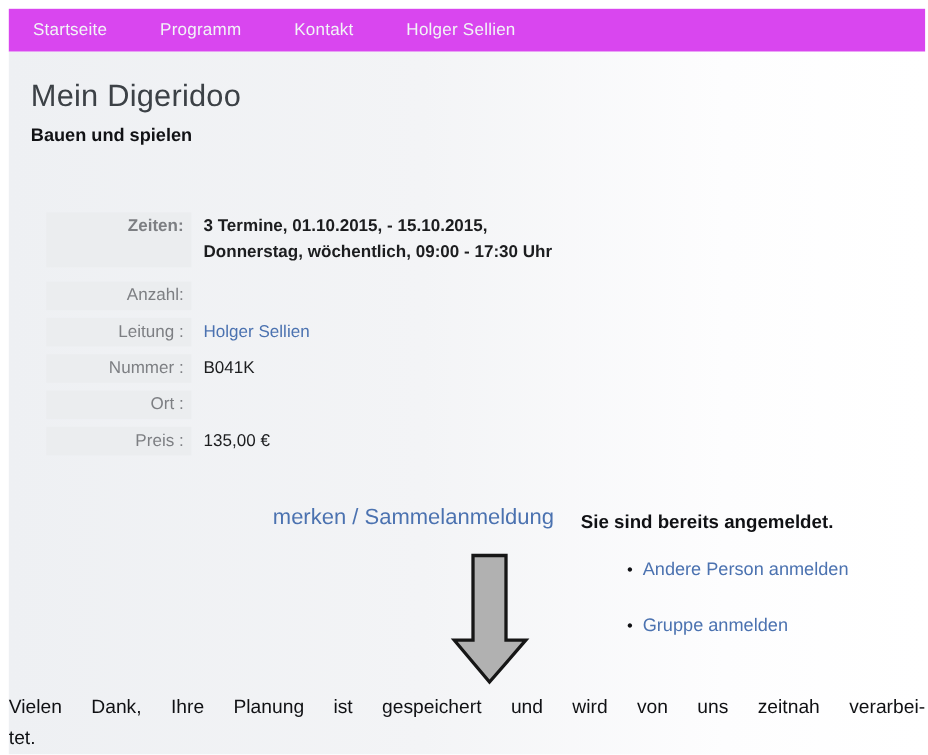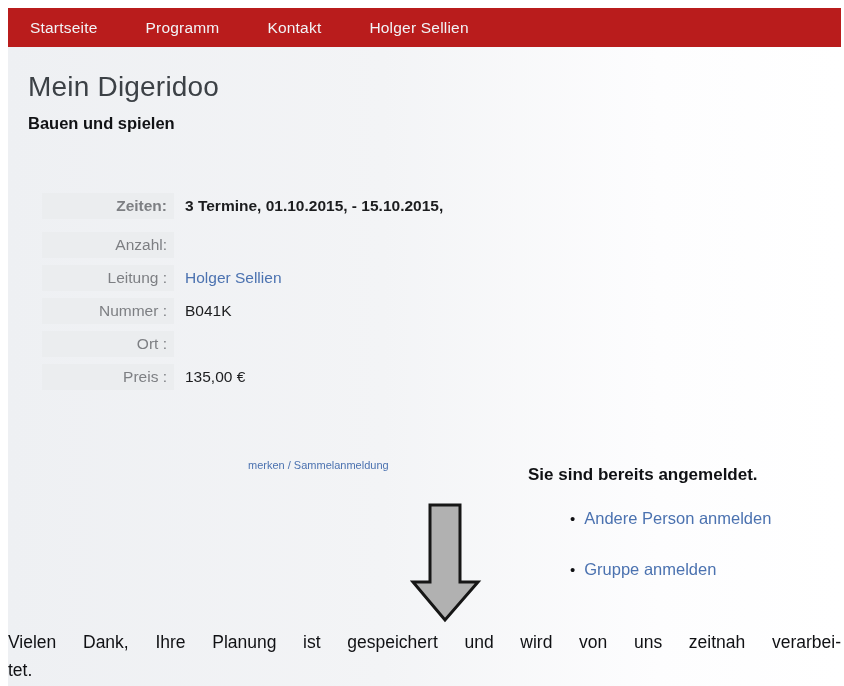--- a/index.html
+++ b/index.html
@@ -14,7 +14,7 @@
   
   .navbar {
     position: absolute; left: 8px; top: 8px; right: 3px; height: 39px;
-    background: #b91c1c;
+    background: #d946ef;
     display: flex; align-items: center;
     padding-left: 22px; gap: 0;
   }

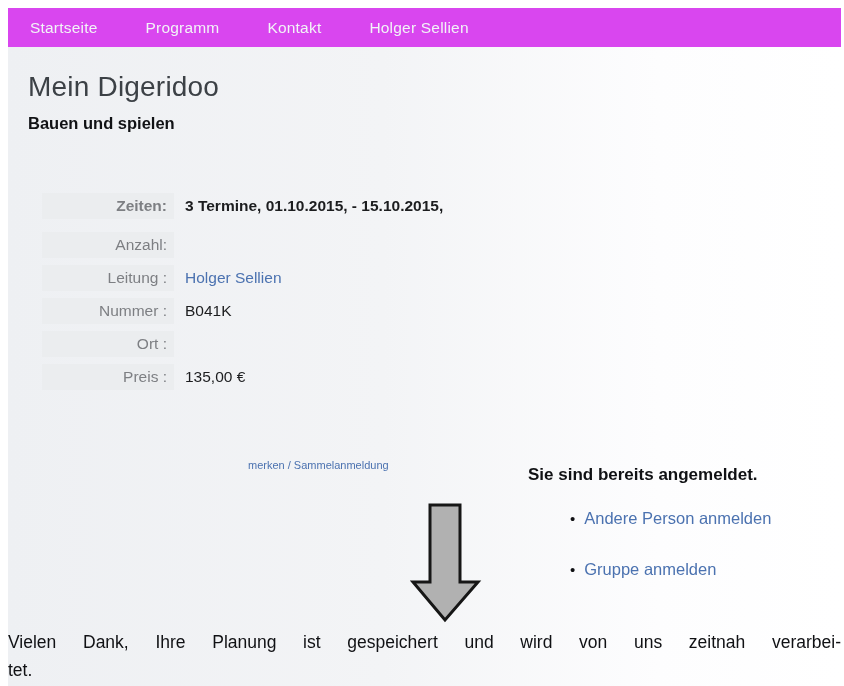--- a/index.html
+++ b/index.html
@@ -109,6 +109,7 @@
         <div class="d-label">Zeiten:</div>
         <div class="d-value">
           <div>3 Termine, 01.10.2015, - 15.10.2015,</div>
+          <div>Donnerstag, wöchentlich, 09:00 - 17:30 Uhr</div>
         </div>
       </div>
 

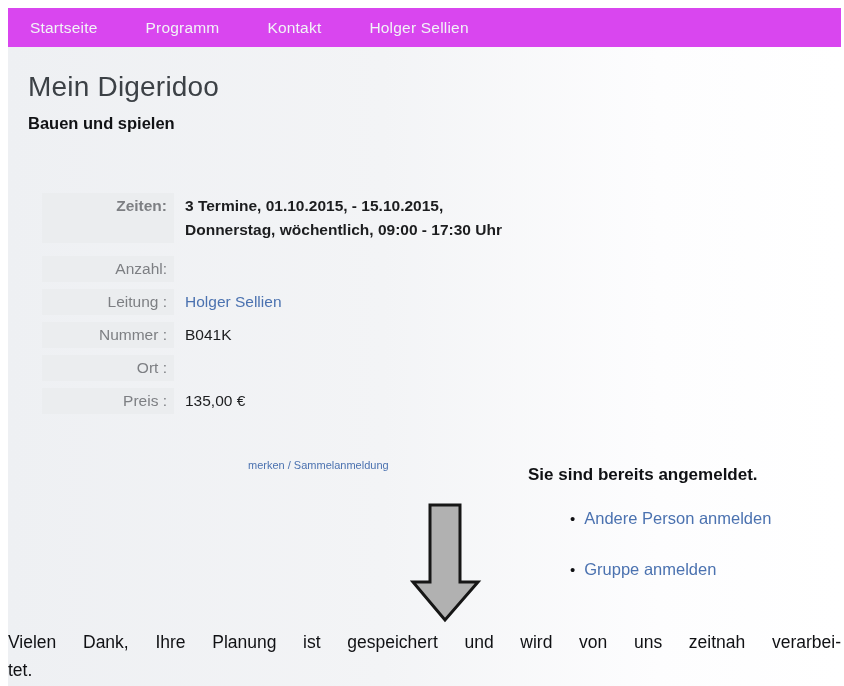--- a/index.html
+++ b/index.html
@@ -60,7 +60,7 @@
   
   .bookmark-link {
     position: absolute; left: 240px; top: 412px;
-    font-size: 11px; color: #4b72b0; cursor: pointer; white-space: nowrap;
+    font-size: 20px; color: #4b72b0; cursor: pointer; white-space: nowrap;
   }
   .reg-status {
     position: absolute; left: 520px; top: 418px;

